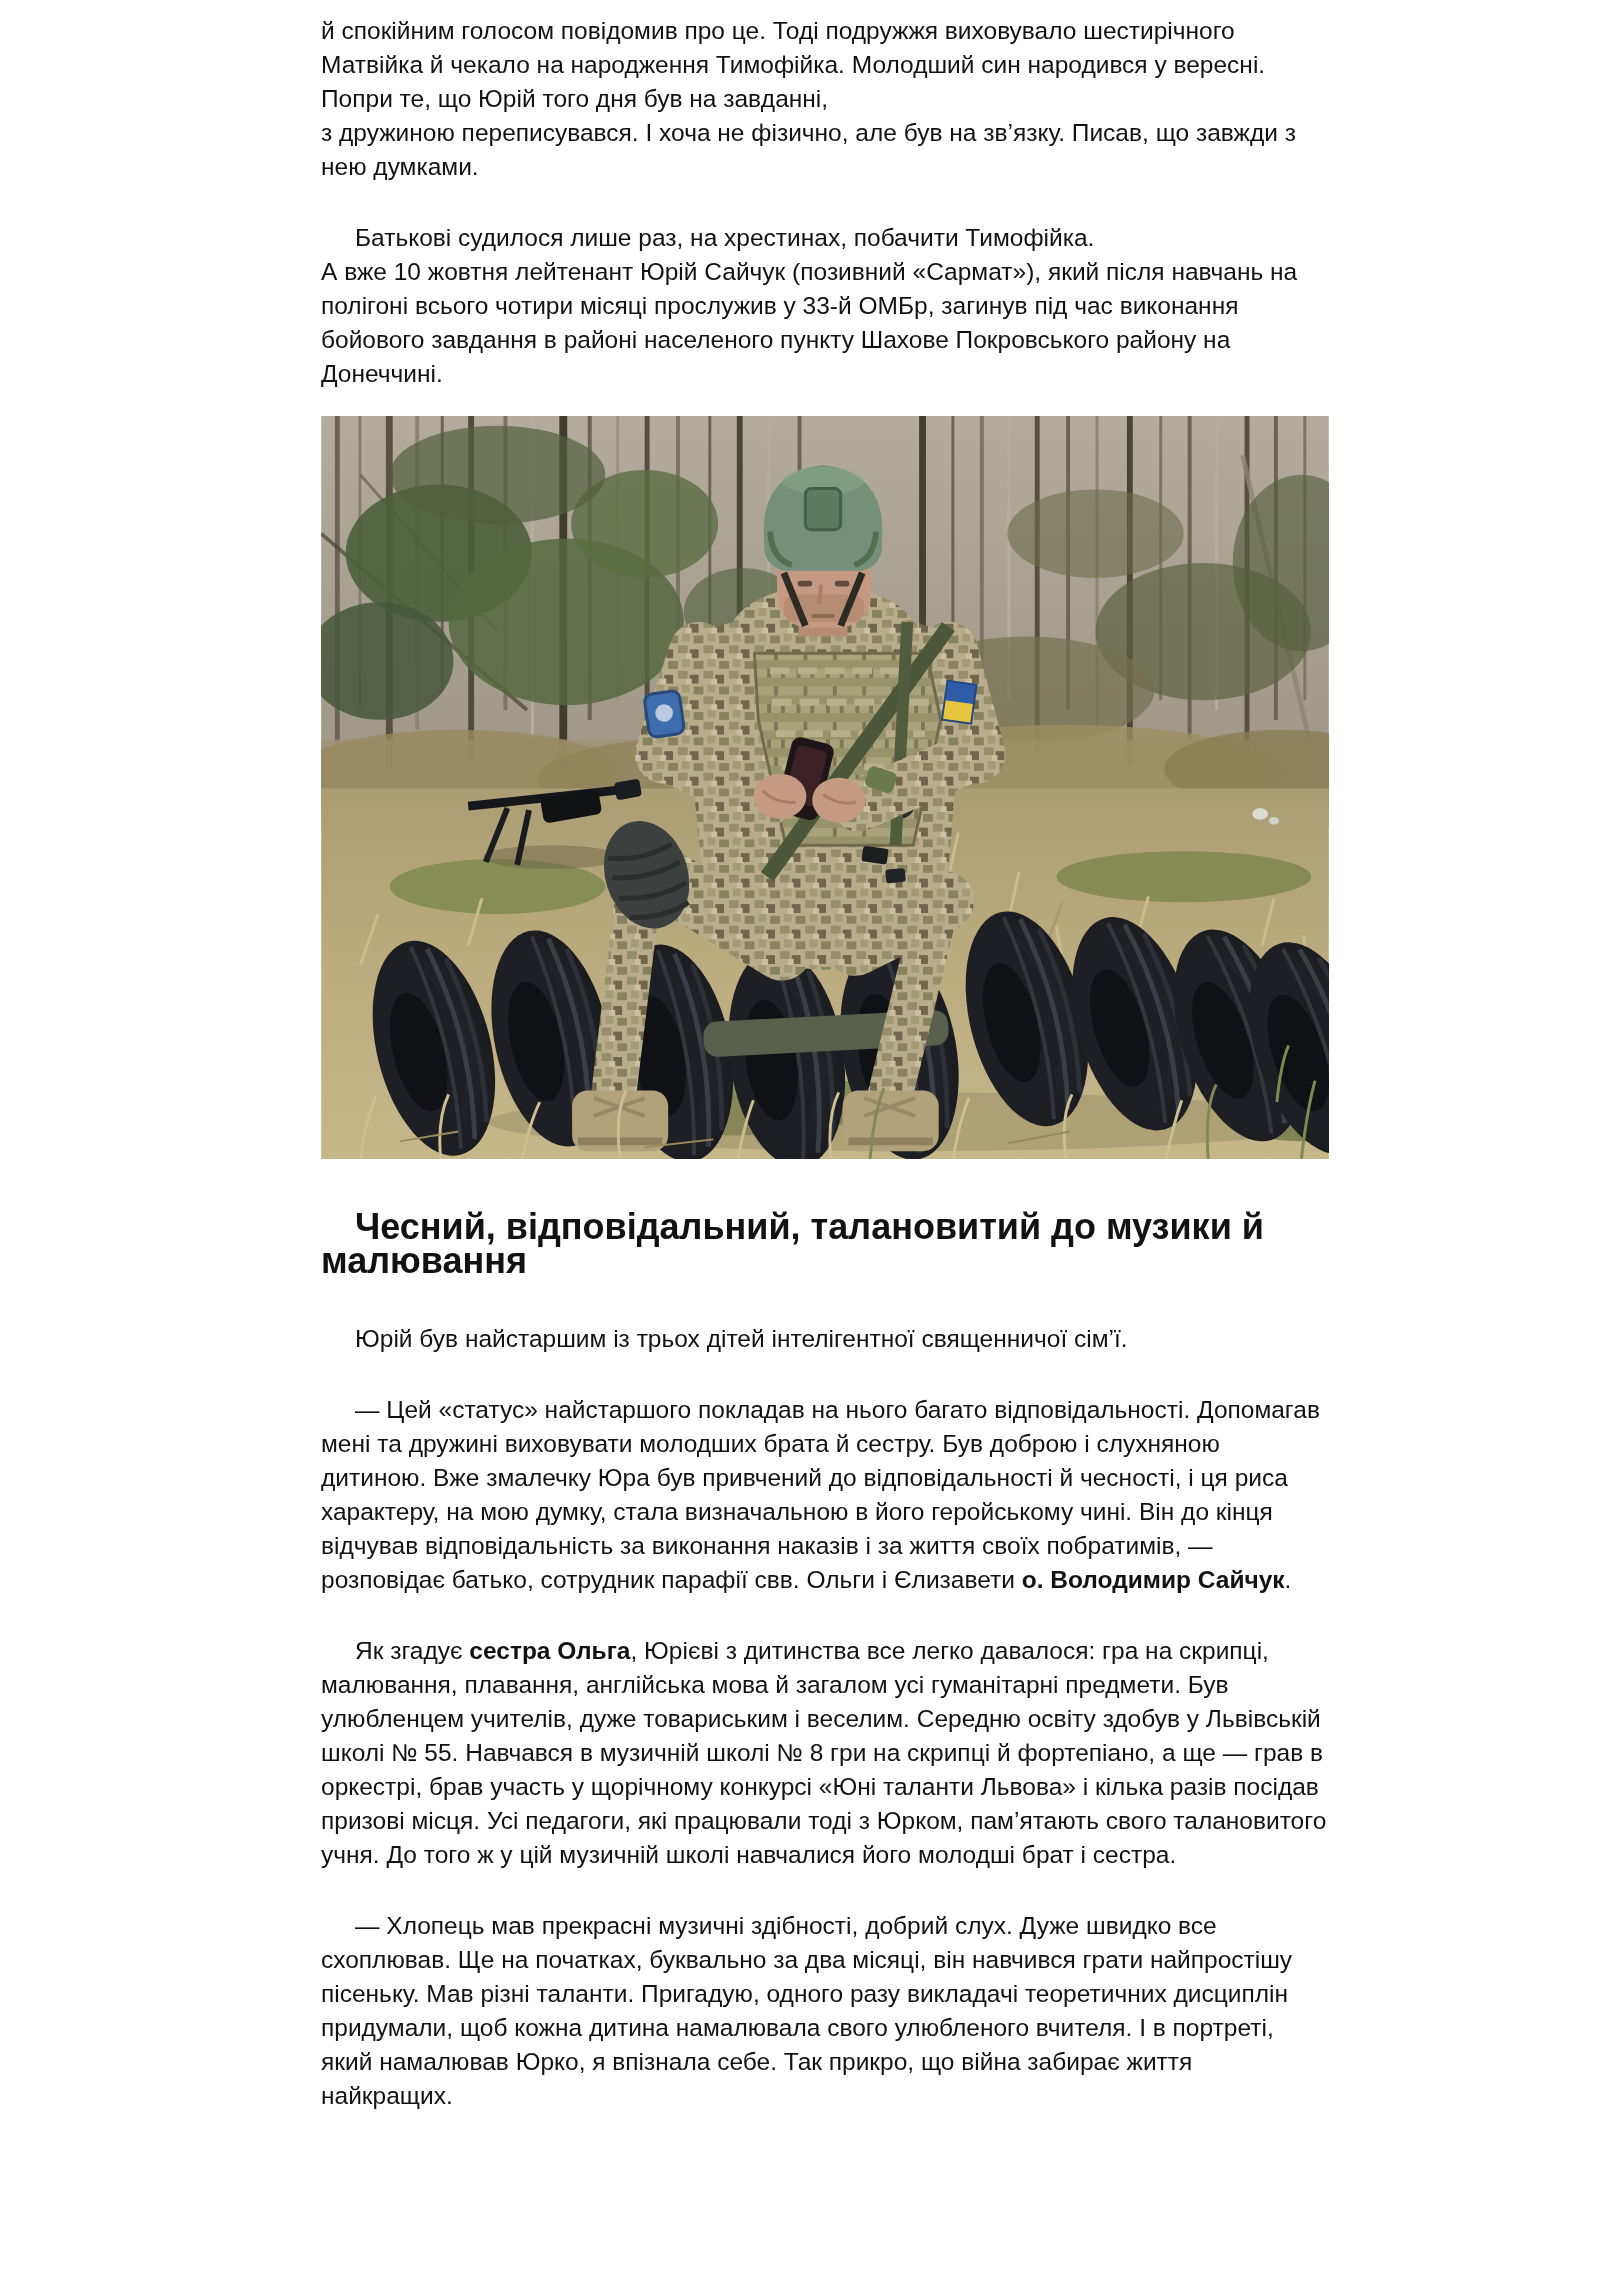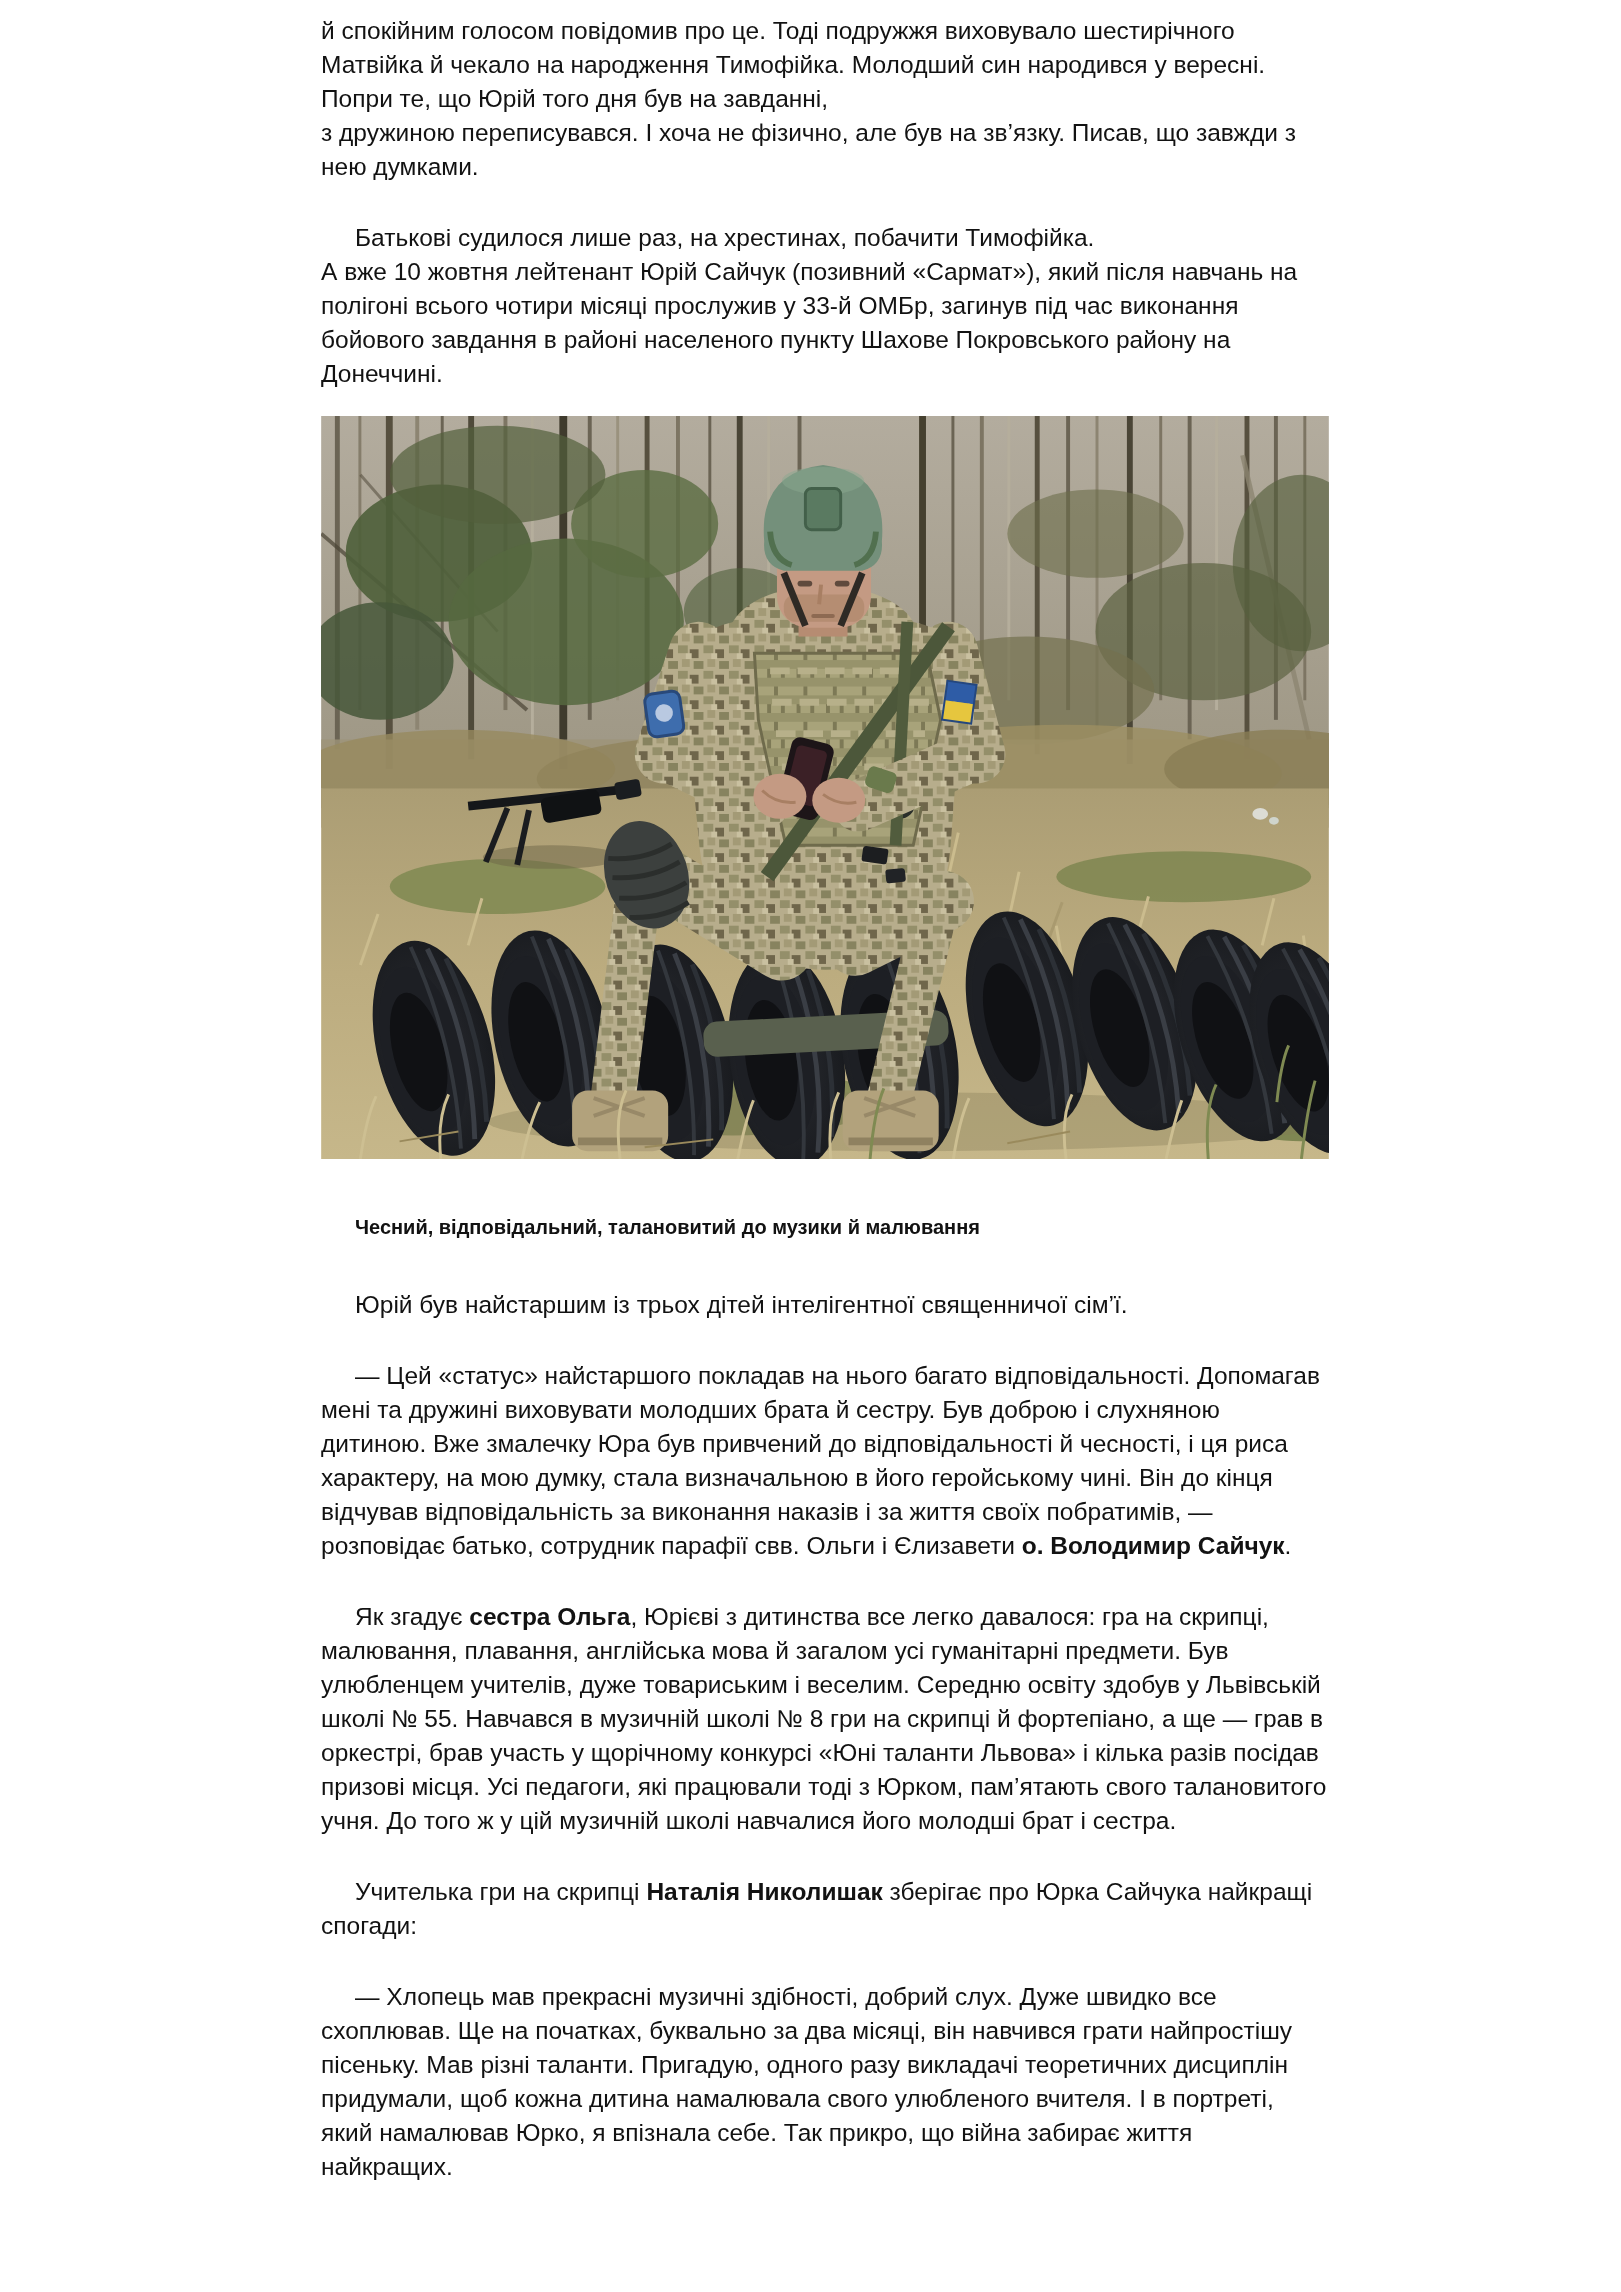--- a/index.html
+++ b/index.html
@@ -31,7 +31,7 @@
   .run-b { font-weight: 700; }
   .run-i { }
   h2.heading {
-    font-size: 20px;
+    font-size: 36px;
     line-height: 34px;
     font-weight: 700;
     margin: 0 0 44px 0;

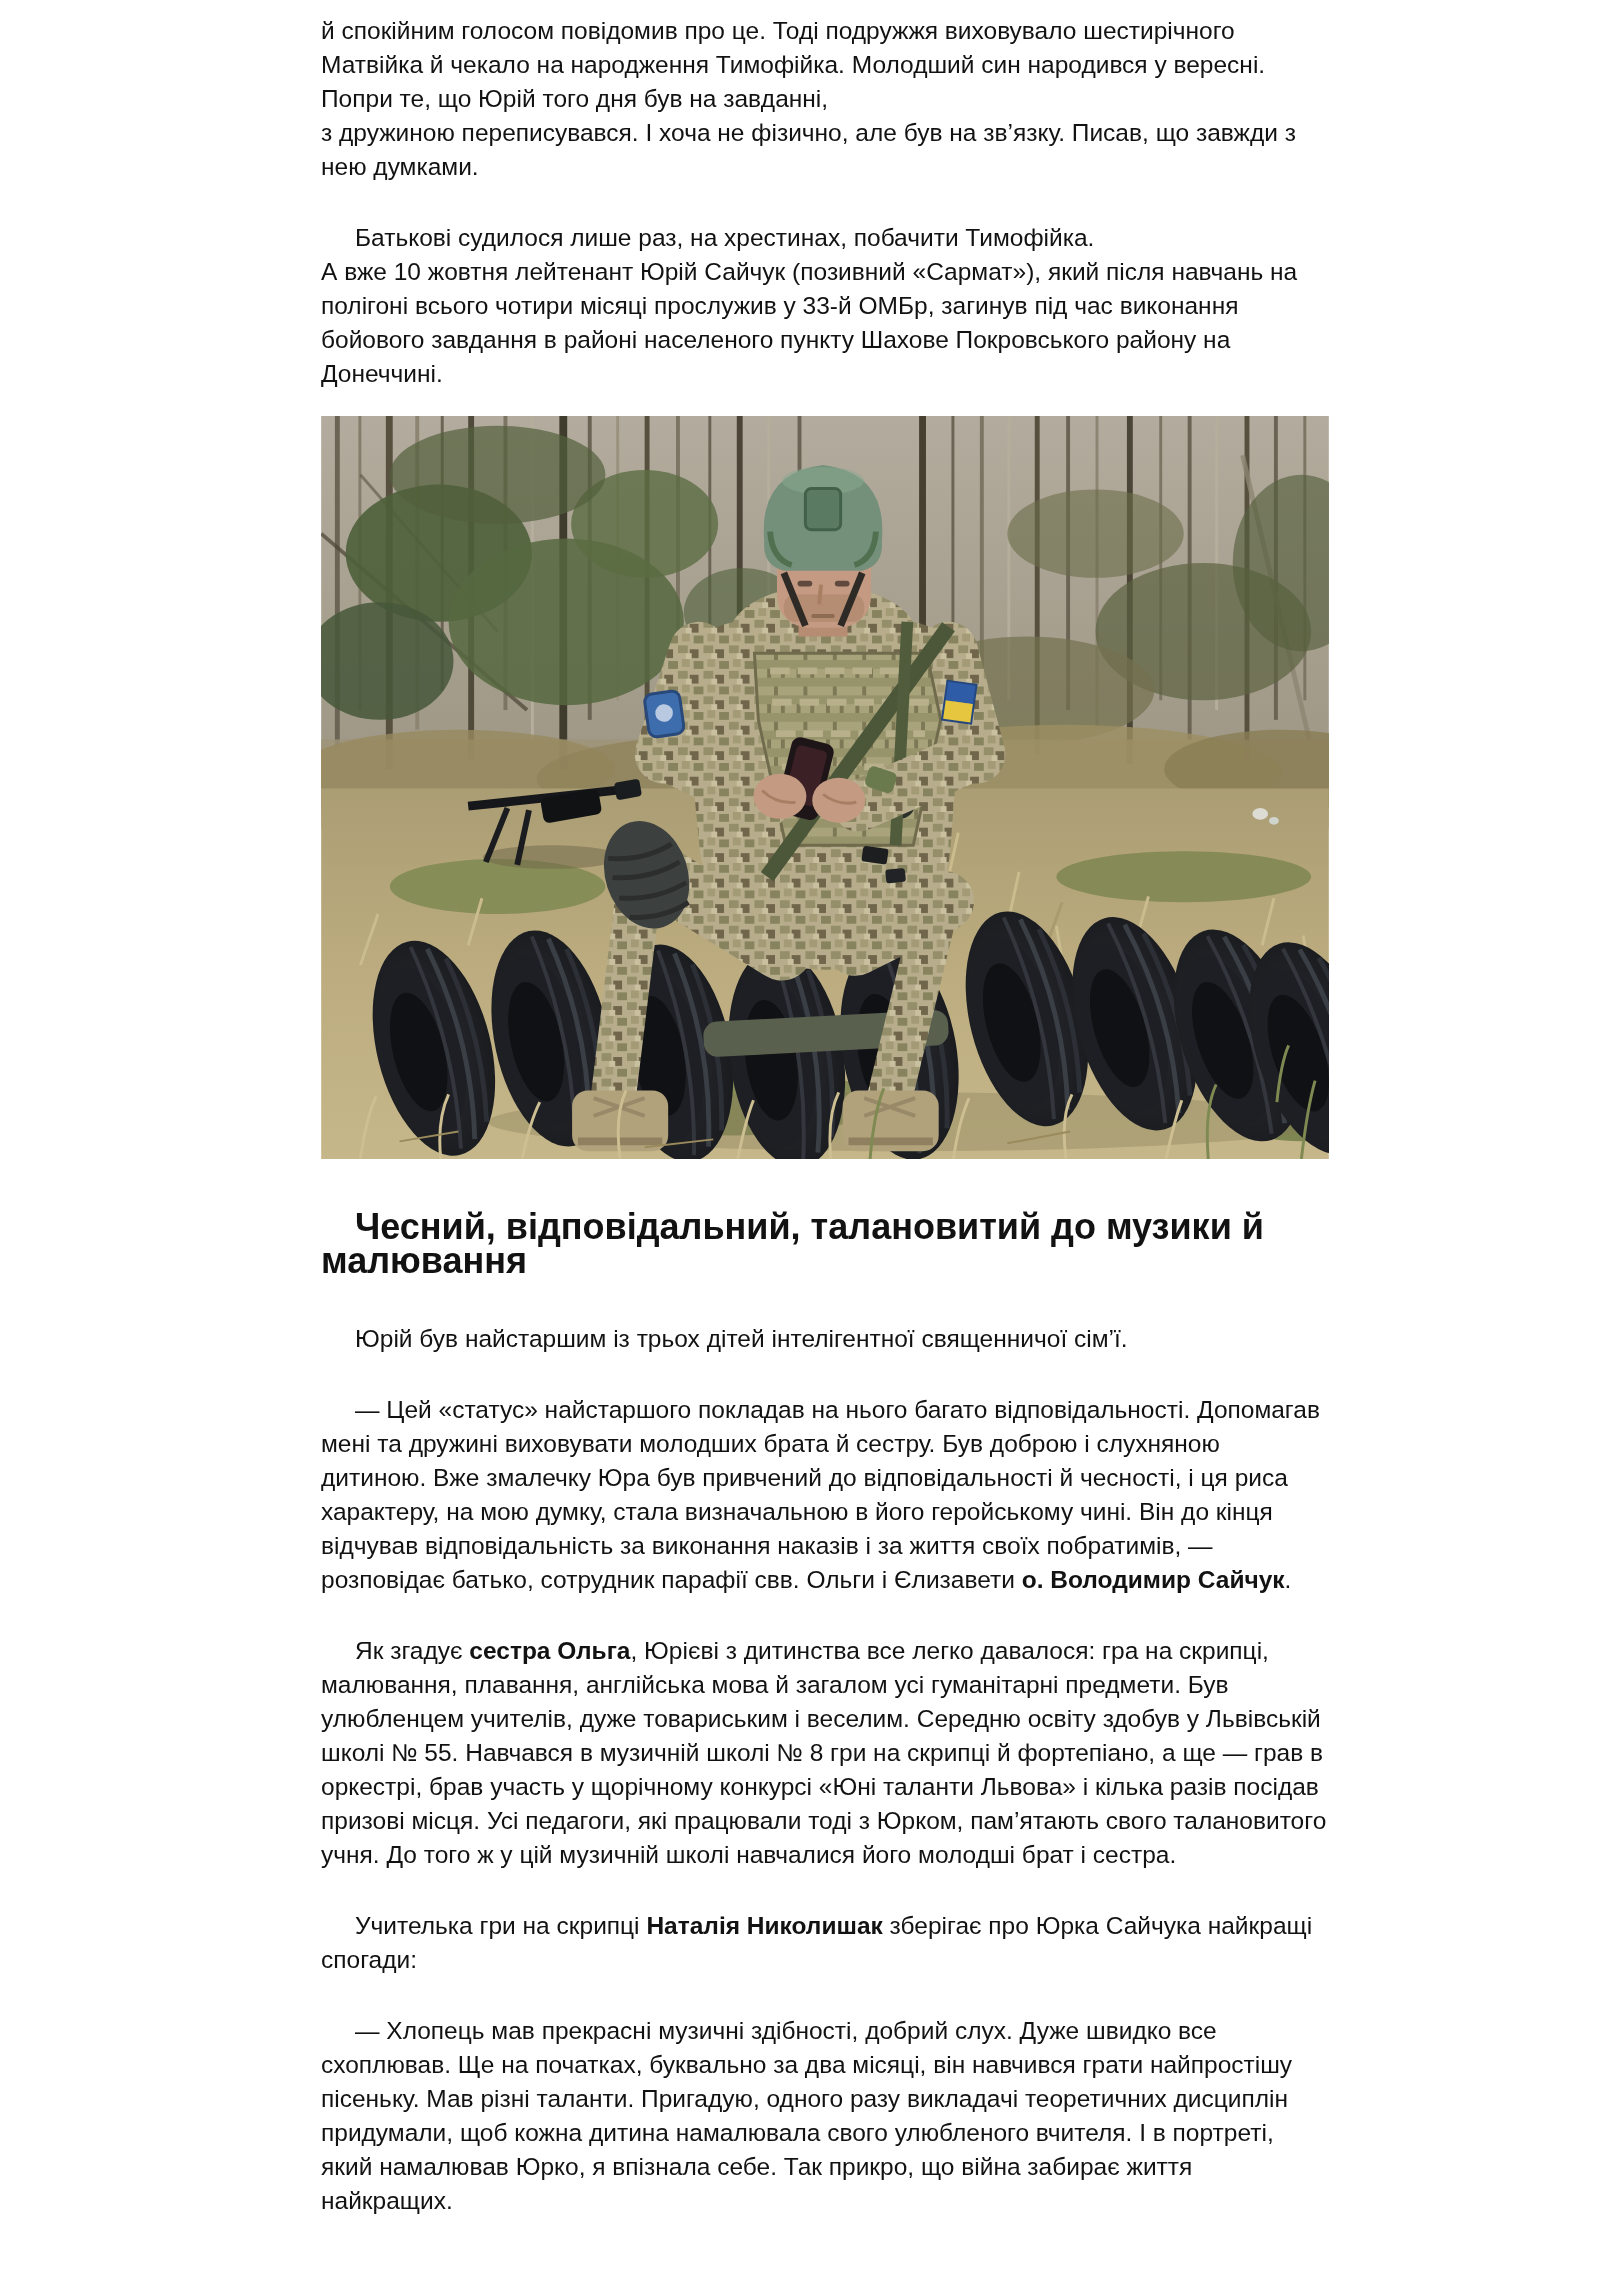--- a/index.html
+++ b/index.html
@@ -331,7 +331,6 @@
 
   <p class="para"><span class="run-n">Як згадує </span><span class="run-b">сестра Ольга</span><span class="run-n">, Юрієві з дитинства все легко давалося: гра на скрипці, малювання, плавання, англійська мова й загалом усі гуманітарні предмети. Був улюбленцем учителів, дуже товариським і веселим. Середню освіту здобув у Львівській школі № 55. Навчався в музичній школі № 8 гри на скрипці й фортепіано, а ще — грав в оркестрі, брав участь у щорічному конкурсі «Юні таланти Львова» і кілька разів посідав призові місця. Усі педагоги, які працювали тоді з Юрком, пам’ятають свого талановитого учня. До того ж у цій музичній школі навчалися його молодші брат і сестра.</span></p>
 
-  <p class="para"><span class="run-n">Учителька гри на скрипці </span><span class="run-b">Наталія Николишак</span><span class="run-n"> зберігає про Юрка Сайчука найкращі спогади:</span></p>
 
   <p class="para"><span class="run-i">— Хлопець мав прекрасні музичні здібності, добрий слух. Дуже швидко все схоплював. Ще на початках, буквально за два місяці, він навчився грати найпростішу пісеньку. Мав різні таланти. Пригадую, одного разу викладачі теоретичних дисциплін придумали, щоб кожна дитина намалювала свого улюбленого вчителя. І в портреті, який намалював Юрко, я впізнала себе. Так прикро, що війна забирає життя найкращих.</span></p>
 

